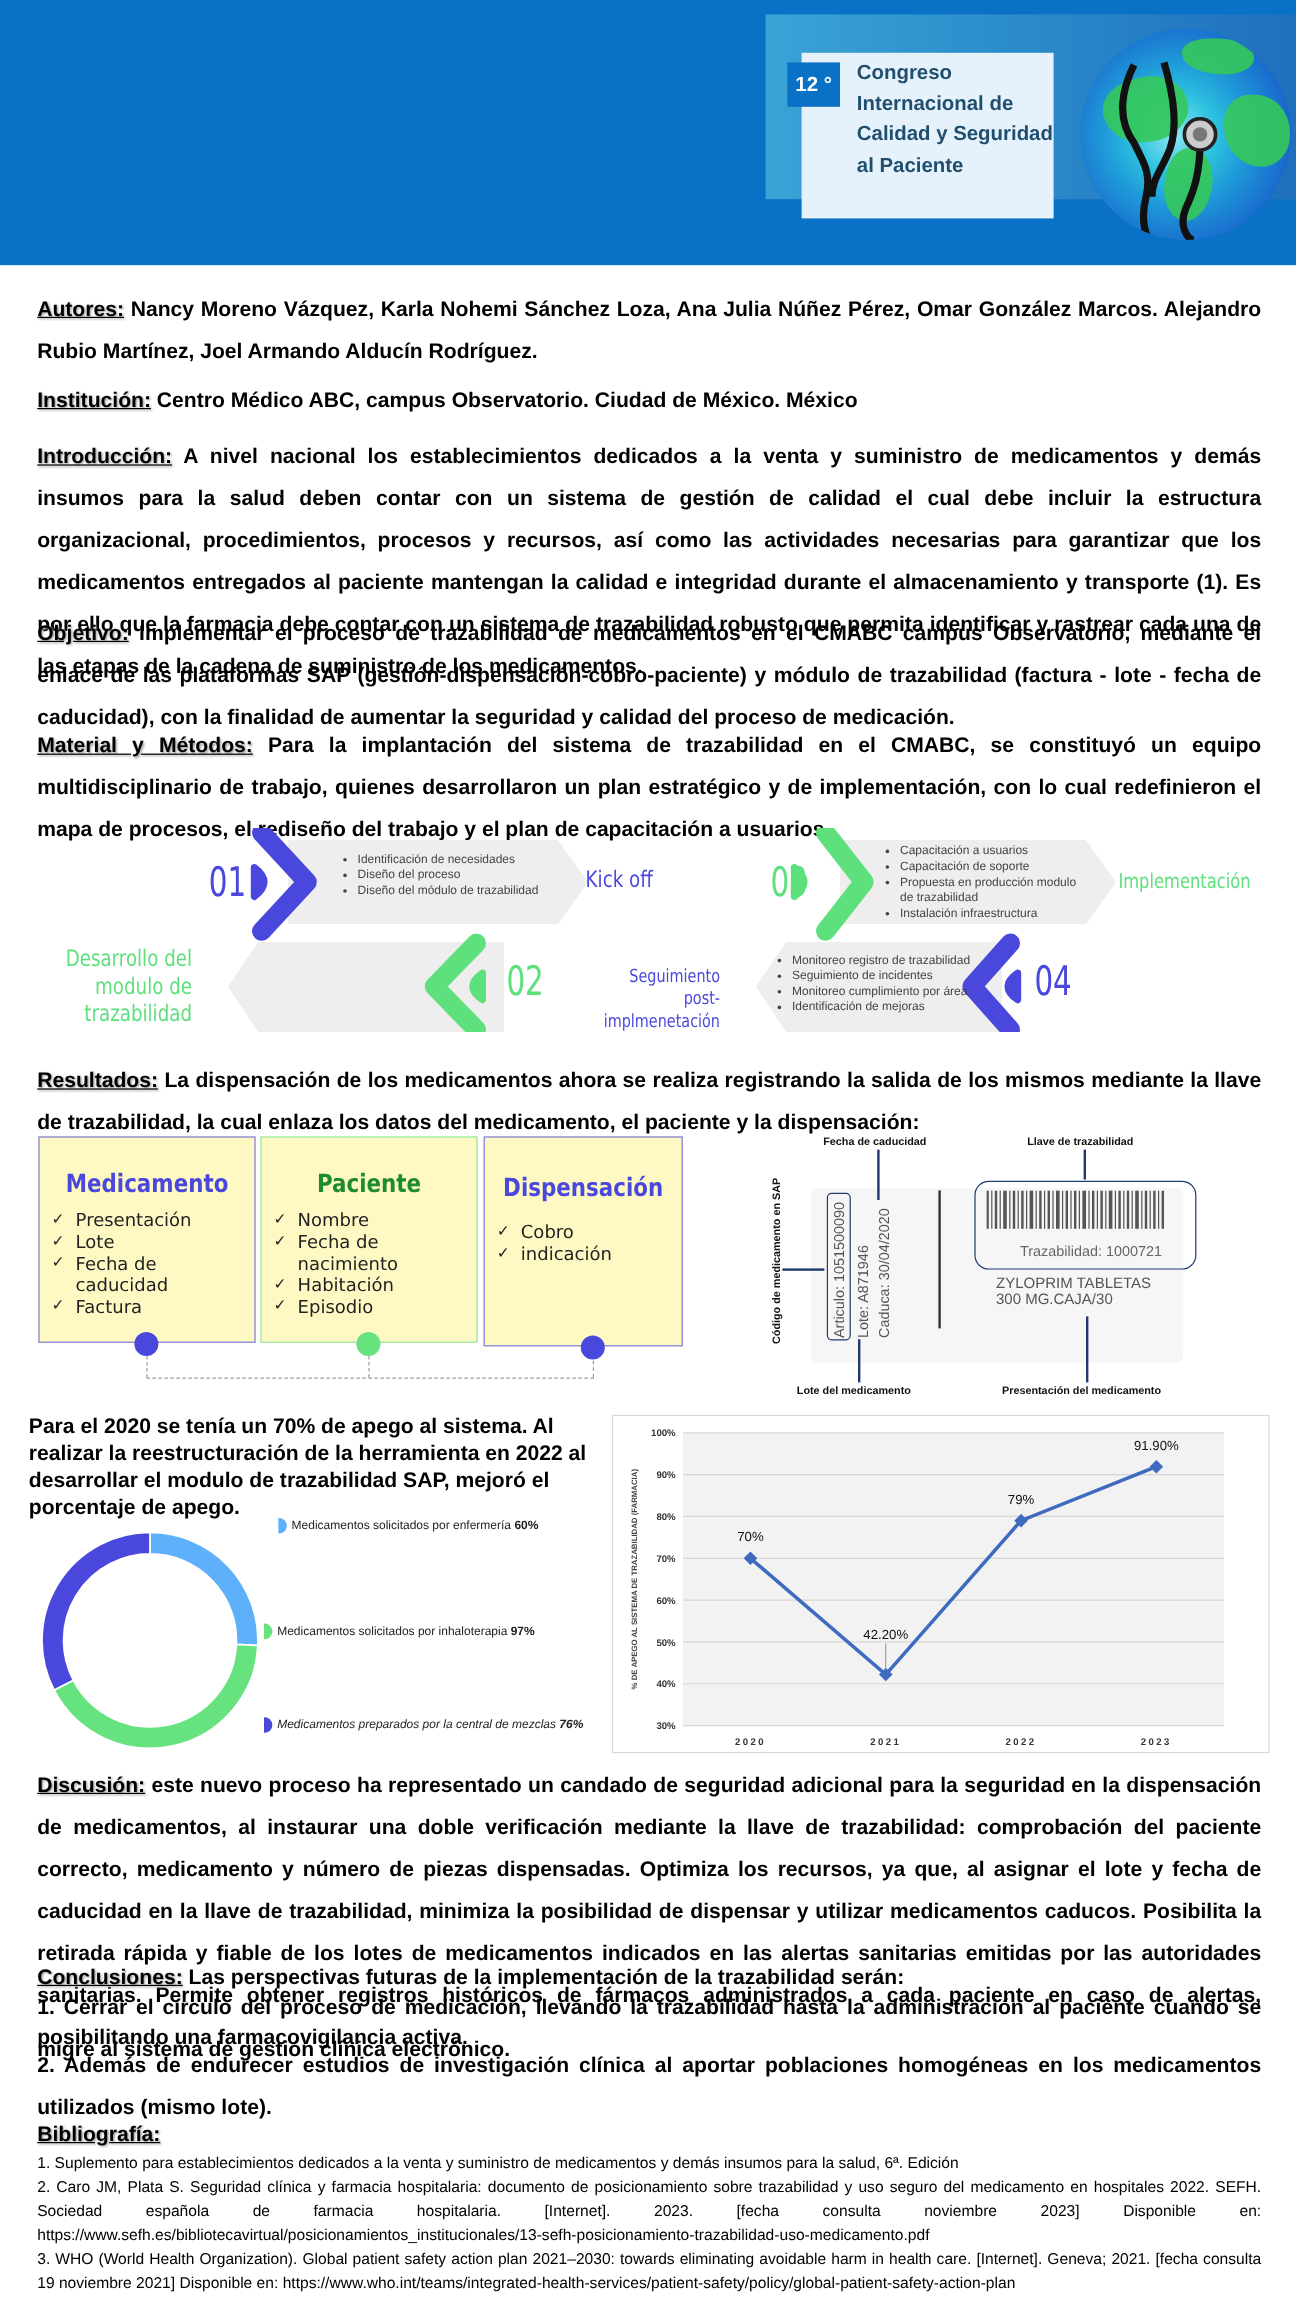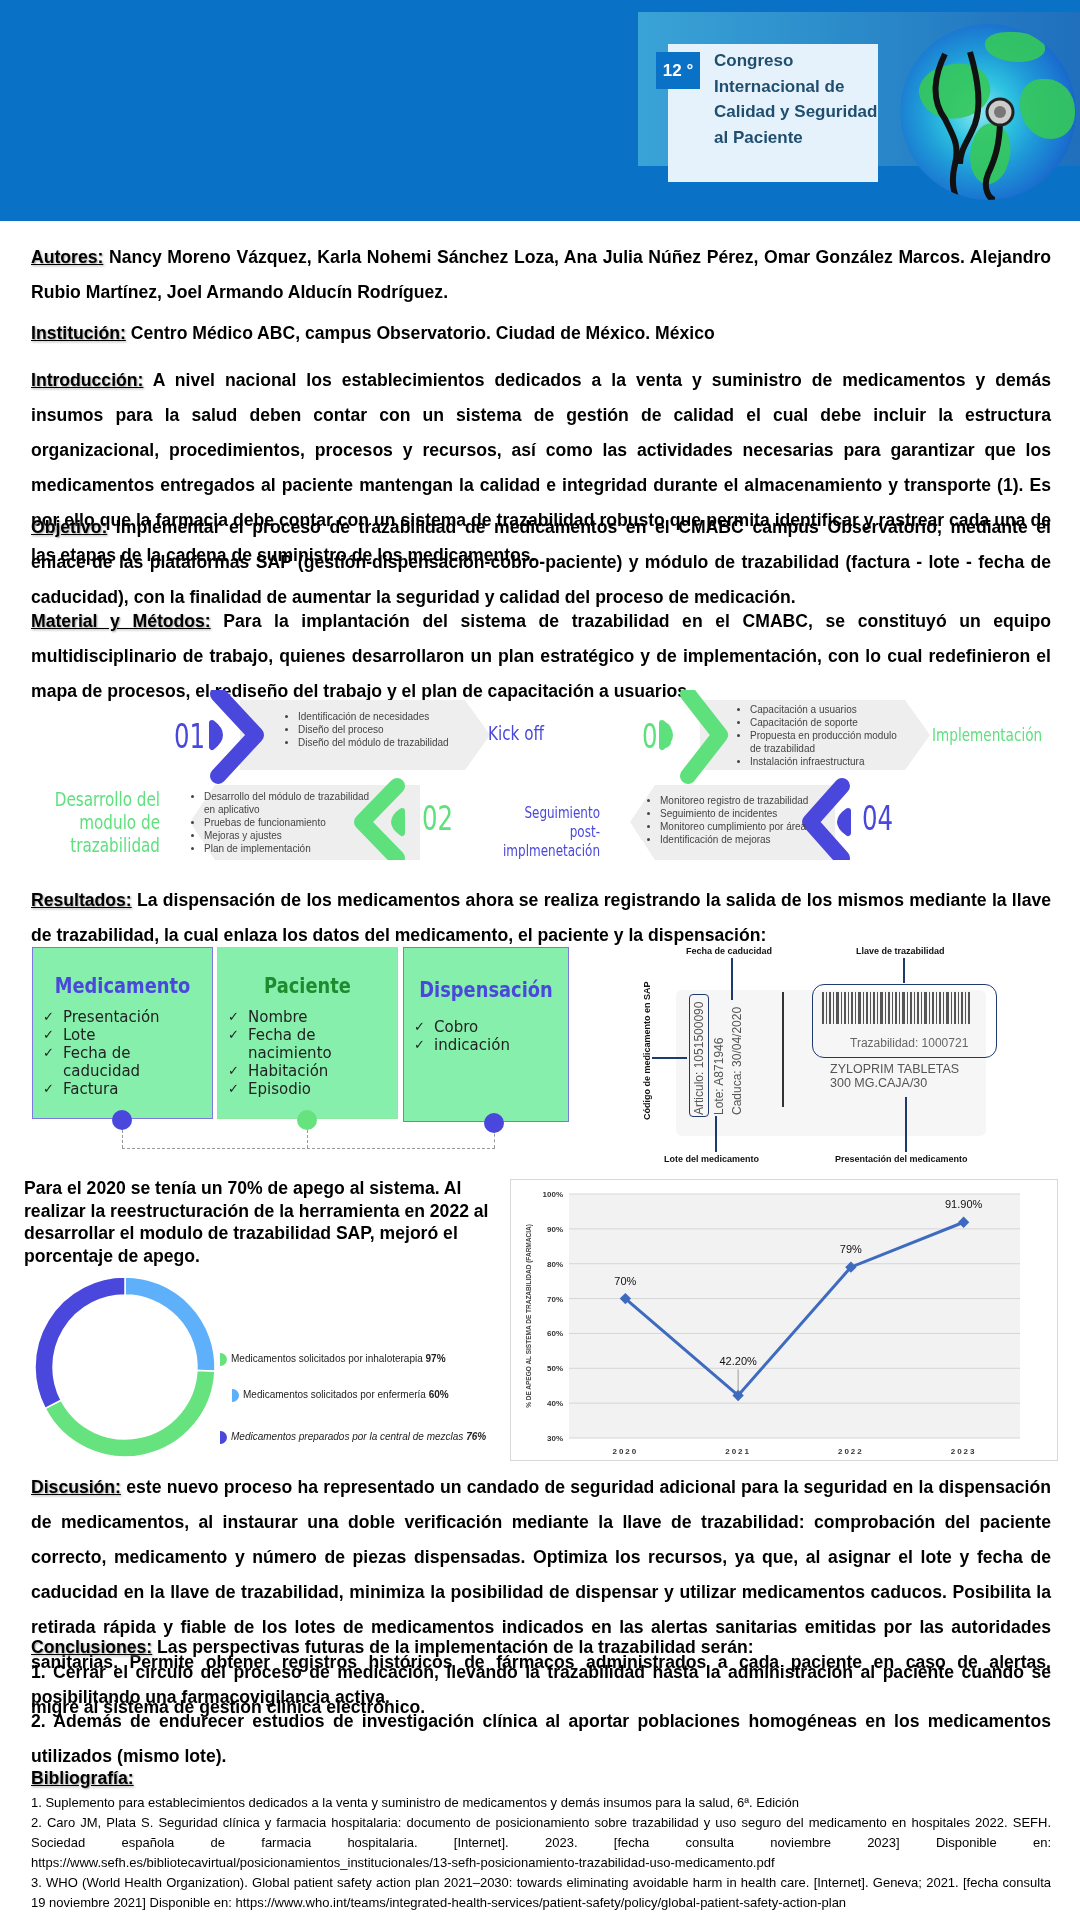--- a/index.html
+++ b/index.html
@@ -126,12 +126,6 @@
   <div class="proc-label" style="left:488px;top:32px;color:#4a47dc;transform-origin:left top;">Kick off</div>
 
   <div class="proc-num" style="left:422px;top:108px;color:#5ee07d;">02</div>
-  <ul class="proc-list" style="left:190px;top:100px;width:180px;">
-    <li>Desarrollo del módulo de trazabilidad en aplicativo</li>
-    <li>Pruebas de funcionamiento</li>
-    <li>Mejoras y ajustes</li>
-    <li>Plan de implementación</li>
-  </ul>
   <div class="proc-label" style="left:10px;top:98px;width:150px;color:#5ee07d;text-align:right;transform-origin:right top;">Desarrollo del modulo de trazabilidad</div>
 
   <div class="proc-num" style="left:642px;top:26px;color:#5ee07d;">03</div>

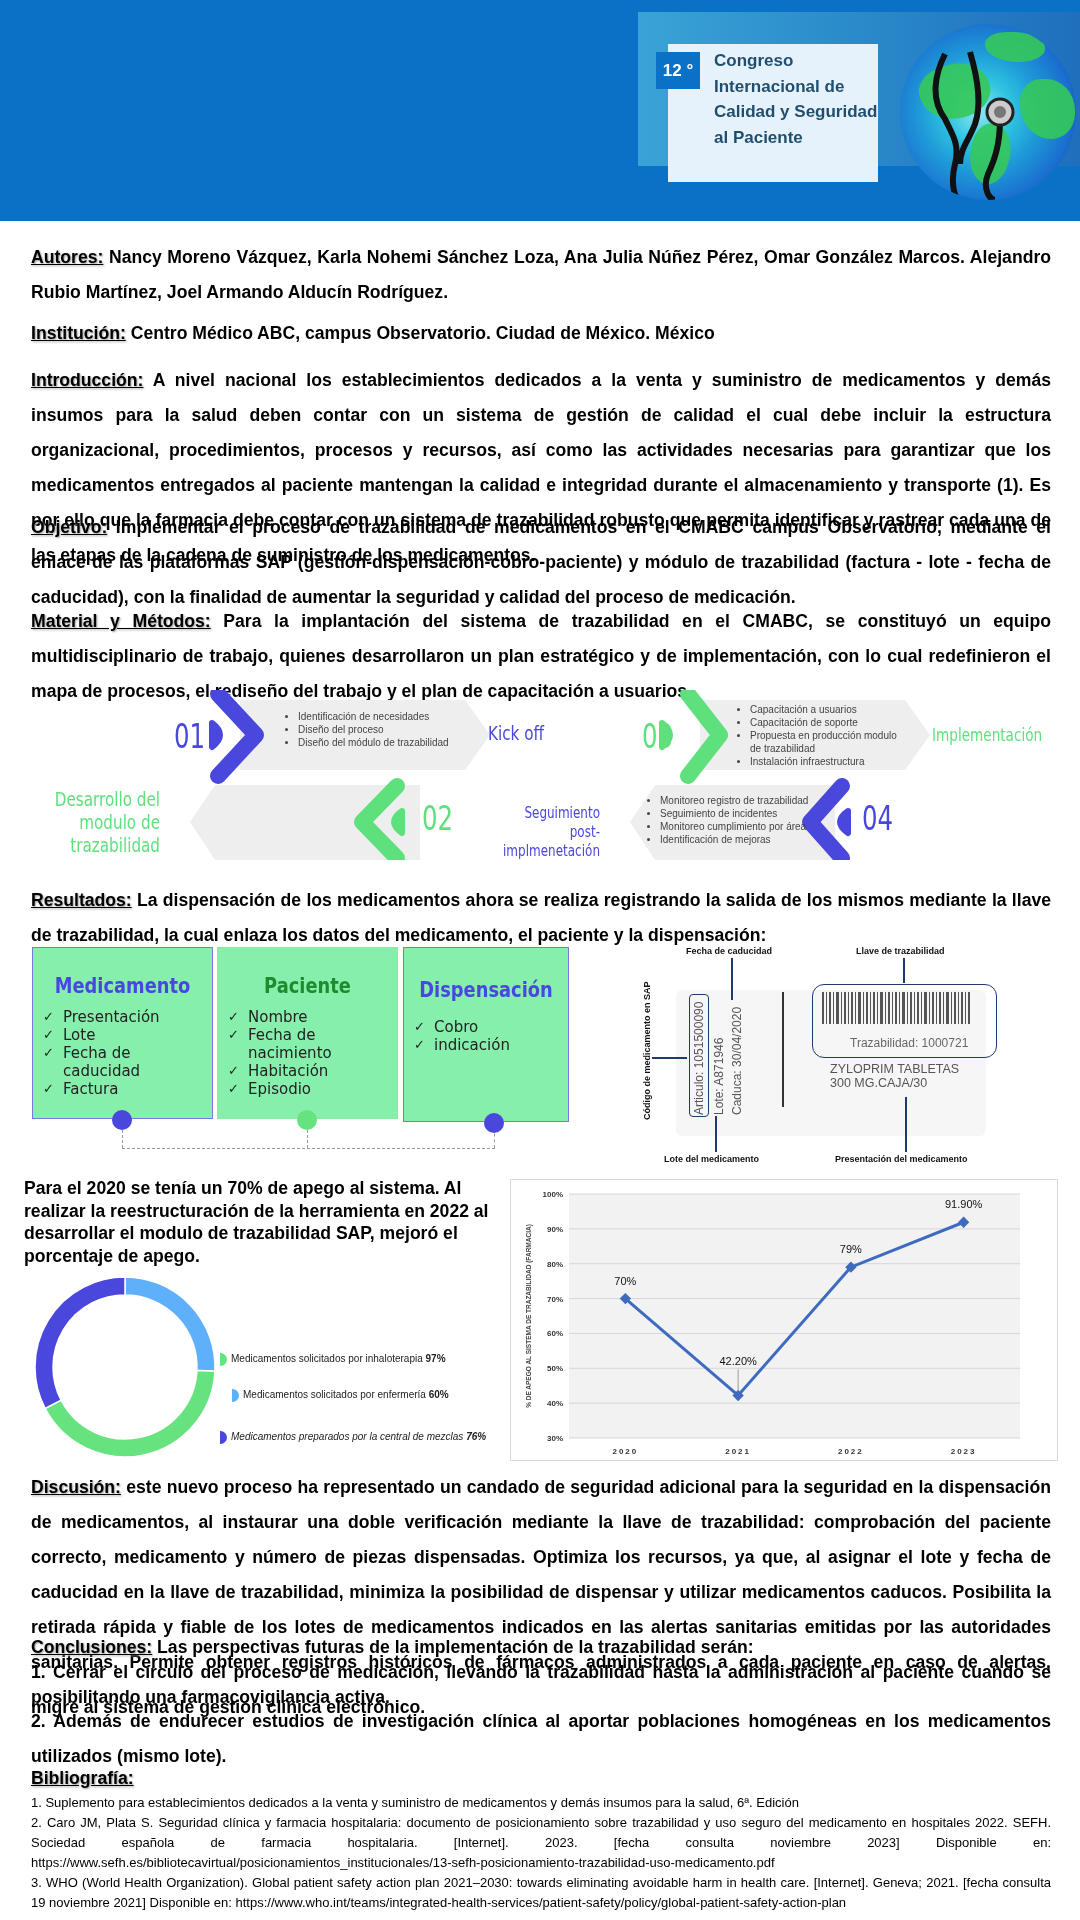--- a/index.html
+++ b/index.html
@@ -30,7 +30,7 @@
   .proc-list li { margin: 0; }
 
   
-  .card { position: absolute; top: 947px; height: 172px; border: 1.5px solid #7c78e0; background: #86efac; }
+  .card { position: absolute; top: 947px; height: 172px; border: 1.5px solid #7c78e0; background: #fef9c3; }
   .card-title { position: absolute; left: 0; width: 100%; text-align: center; font-family: "DejaVu Sans", sans-serif; font-weight: bold; font-size: 21px; transform: scaleX(0.85); }
   .card-list { position: absolute; left: 10px; top: 60px; font-family: "DejaVu Sans", sans-serif; font-size: 15px; line-height: 18px; color: #222; list-style: none; }
   .card-list li { position: relative; padding-left: 20px; }

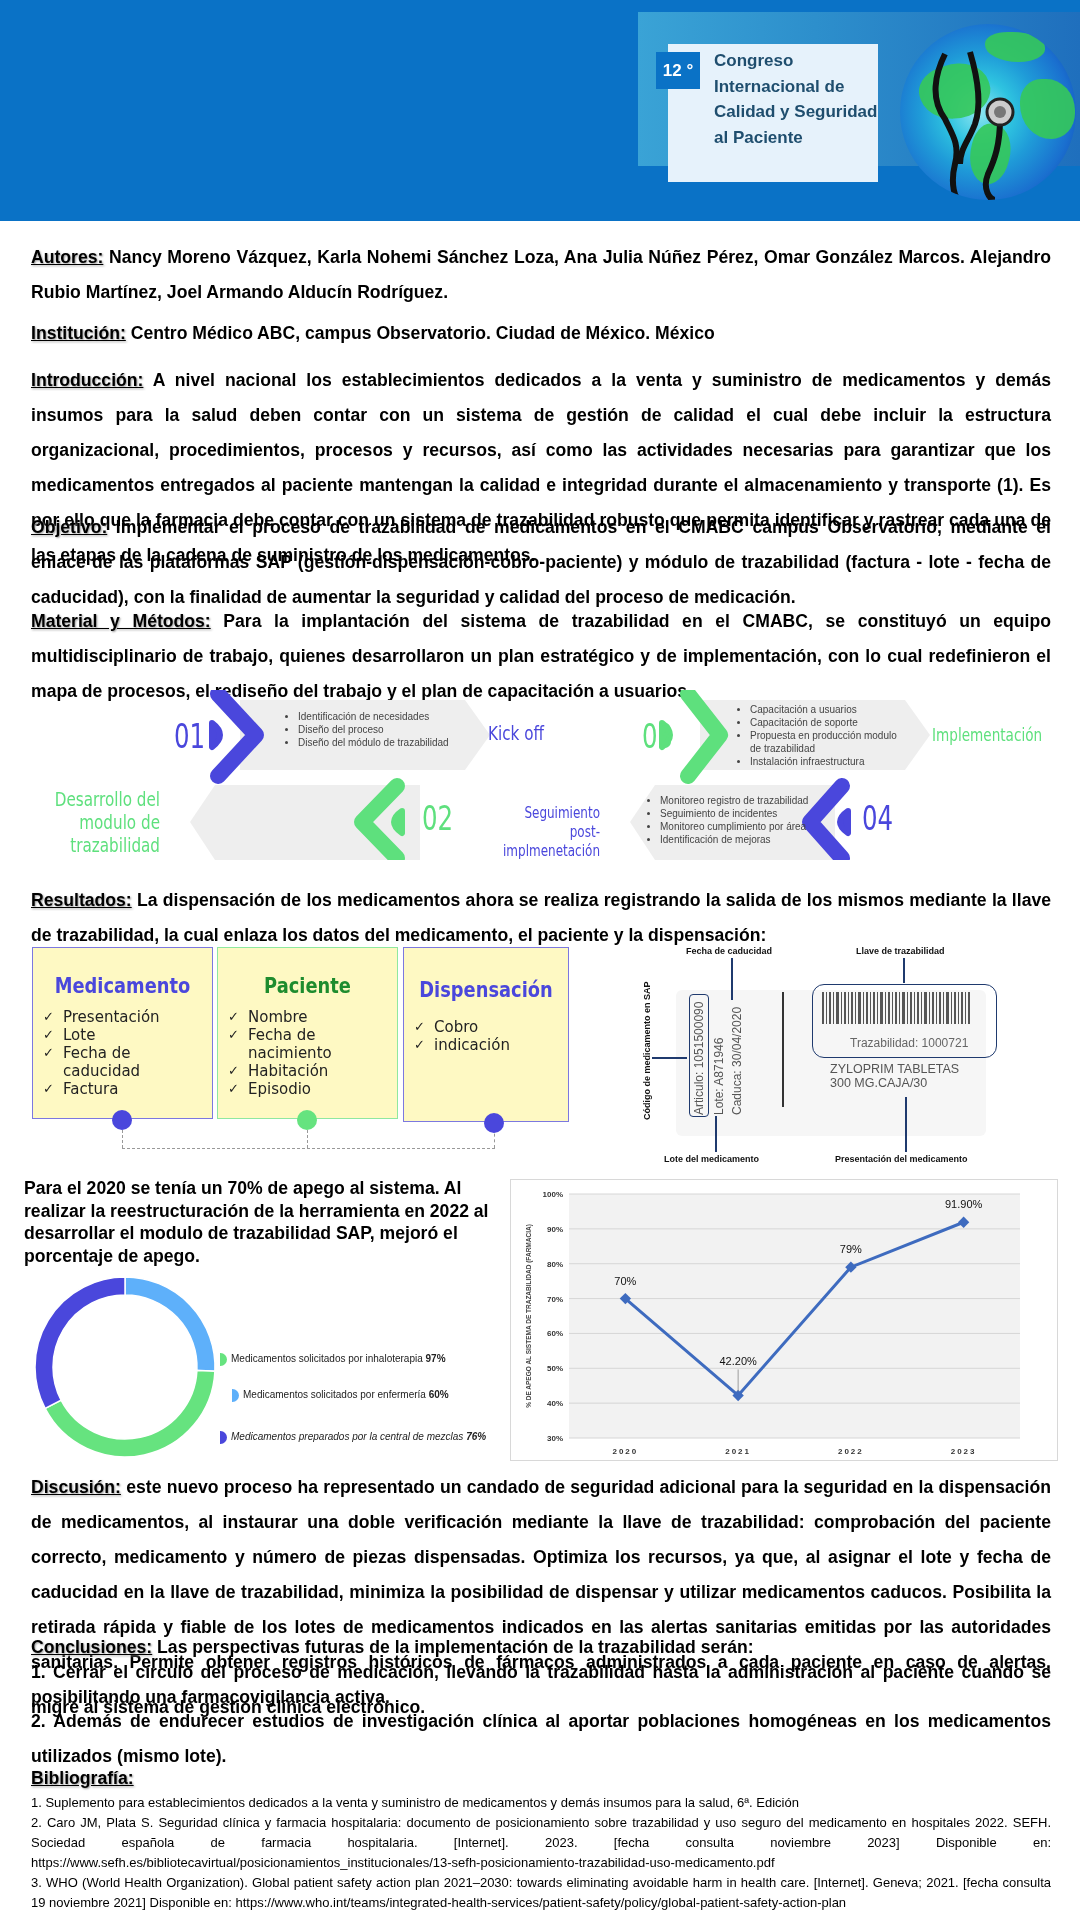--- a/index.html
+++ b/index.html
@@ -263,7 +263,7 @@
     <path d="M184.89980272607735 99.24564127221956 A90 90 0 0 1 15.114617319288982 136.45269151643058 L31.09169385543118 128.16215321314445 A72 72 0 0 0 166.9198421808619 98.39651301777565 Z" fill="#66e37f" stroke="#fff" stroke-width="1.5"></path>
     <path d="M15.114617319288982 136.45269151643058 A90 90 0 0 1 94.99999999999999 5 L94.99999999999999 23 A72 72 0 0 0 31.09169385543118 128.16215321314445 Z" fill="#4a47dc" stroke="#fff" stroke-width="1.5"></path>
   </svg>
-<div class="legend" style="top:1389px;padding-left:12px;">
+<div class="legend" style="top:1265px;padding-left:12px;">
   <span class="sw" style="background:#5eb0fa;"></span><span>Medicamentos solicitados por enfermería</span> <b>60%</b>
 </div>
 <div class="legend" style="top:1353px;">

